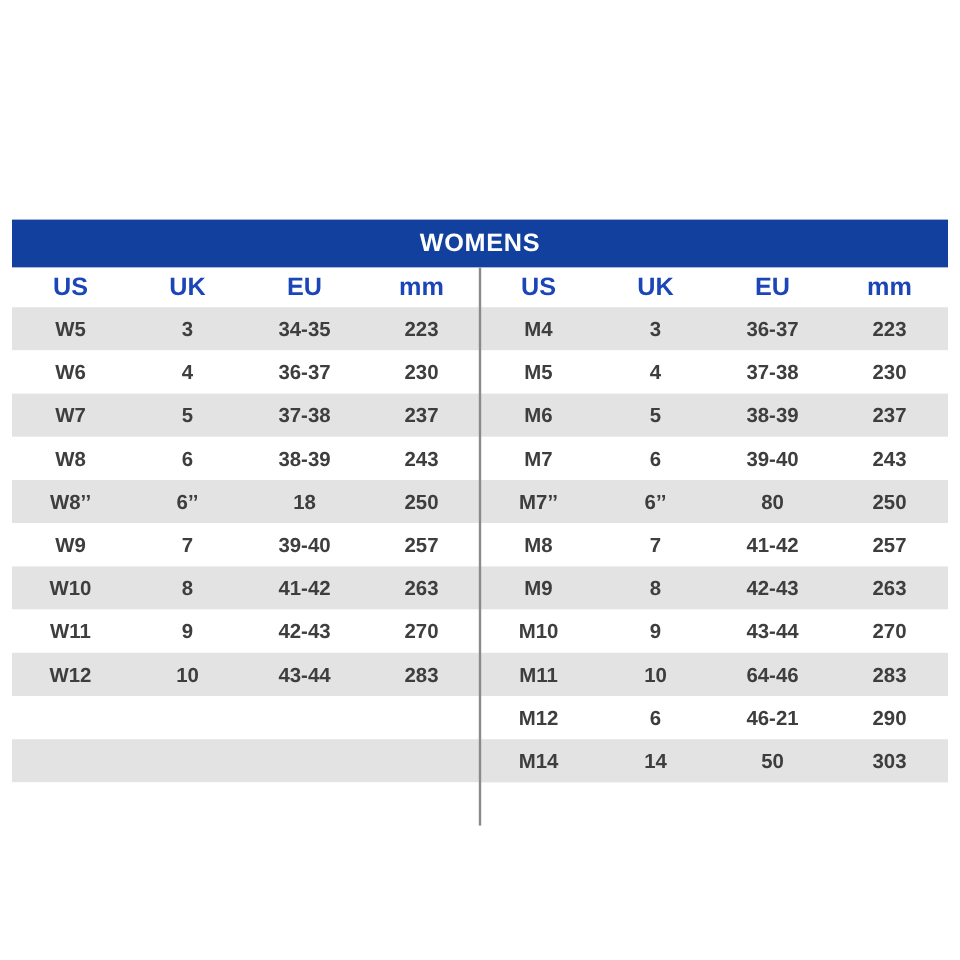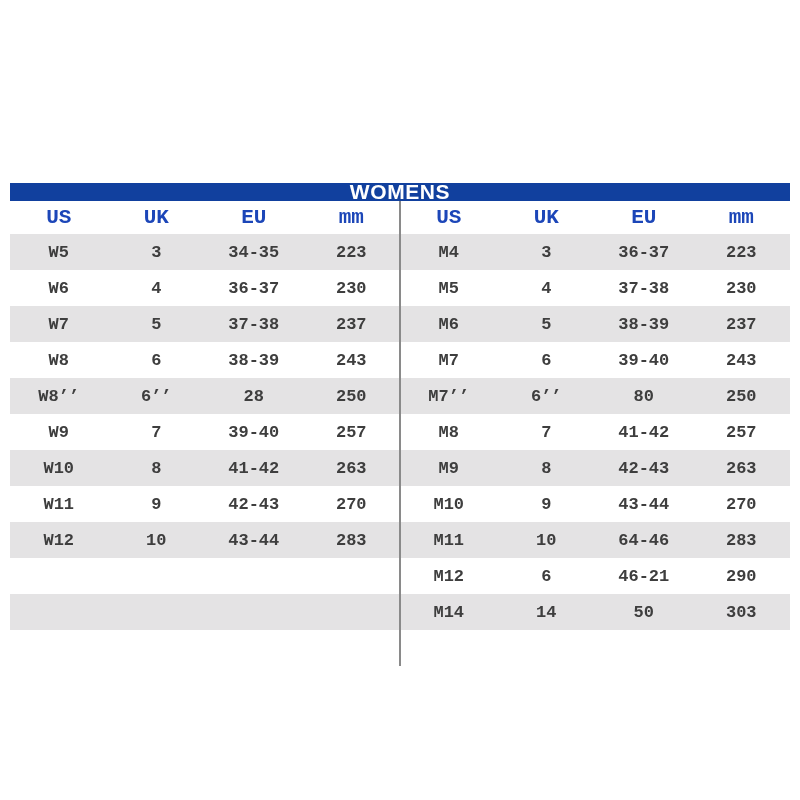--- a/index.html
+++ b/index.html
@@ -19,7 +19,7 @@
   }
   .band {
     display: flex;
-    height: 18px;
+    height: 40px;
     background: #11409E;
     text-align: right;
   }

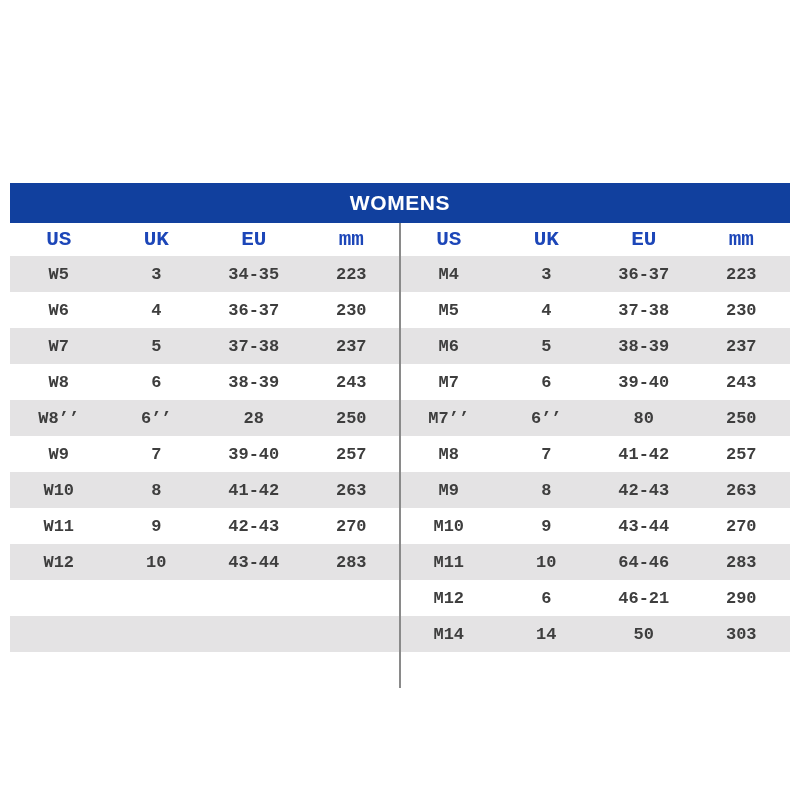--- a/index.html
+++ b/index.html
@@ -36,7 +36,6 @@
   .grid {
     position: relative;
     display: flex;
-    font-family: Liberation Mono, monospace;
   }
   .half {
     width: 50%;

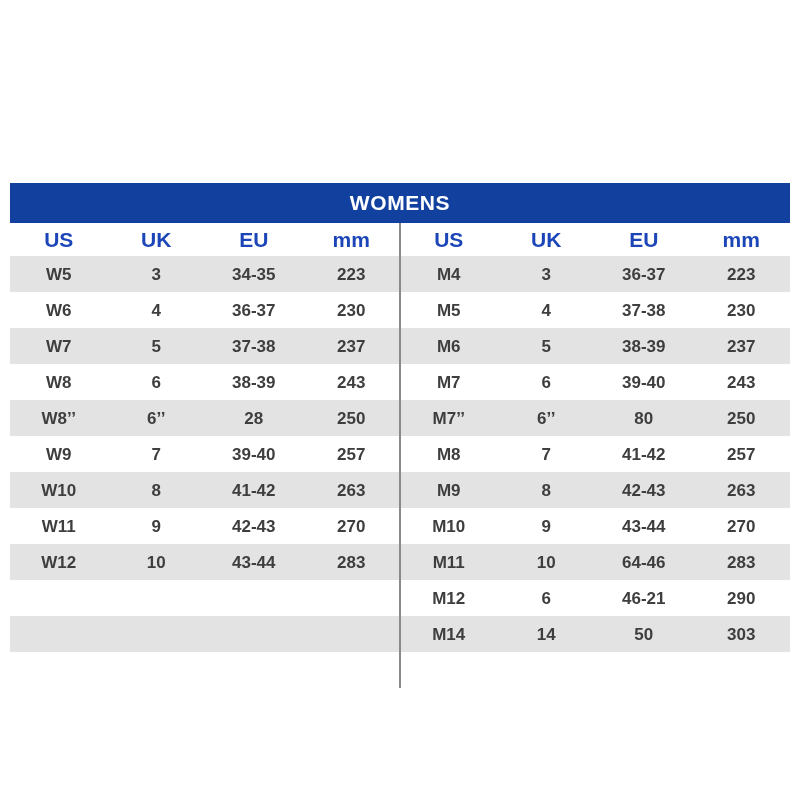--- a/index.html
+++ b/index.html
@@ -117,7 +117,7 @@
         <div class="row">
           <span class="cell">W8’’</span>
           <span class="cell">6’’</span>
-          <span class="cell">28</span>
+          <span class="cell">18</span>
           <span class="cell">250</span>
         </div>
         <div class="row">

